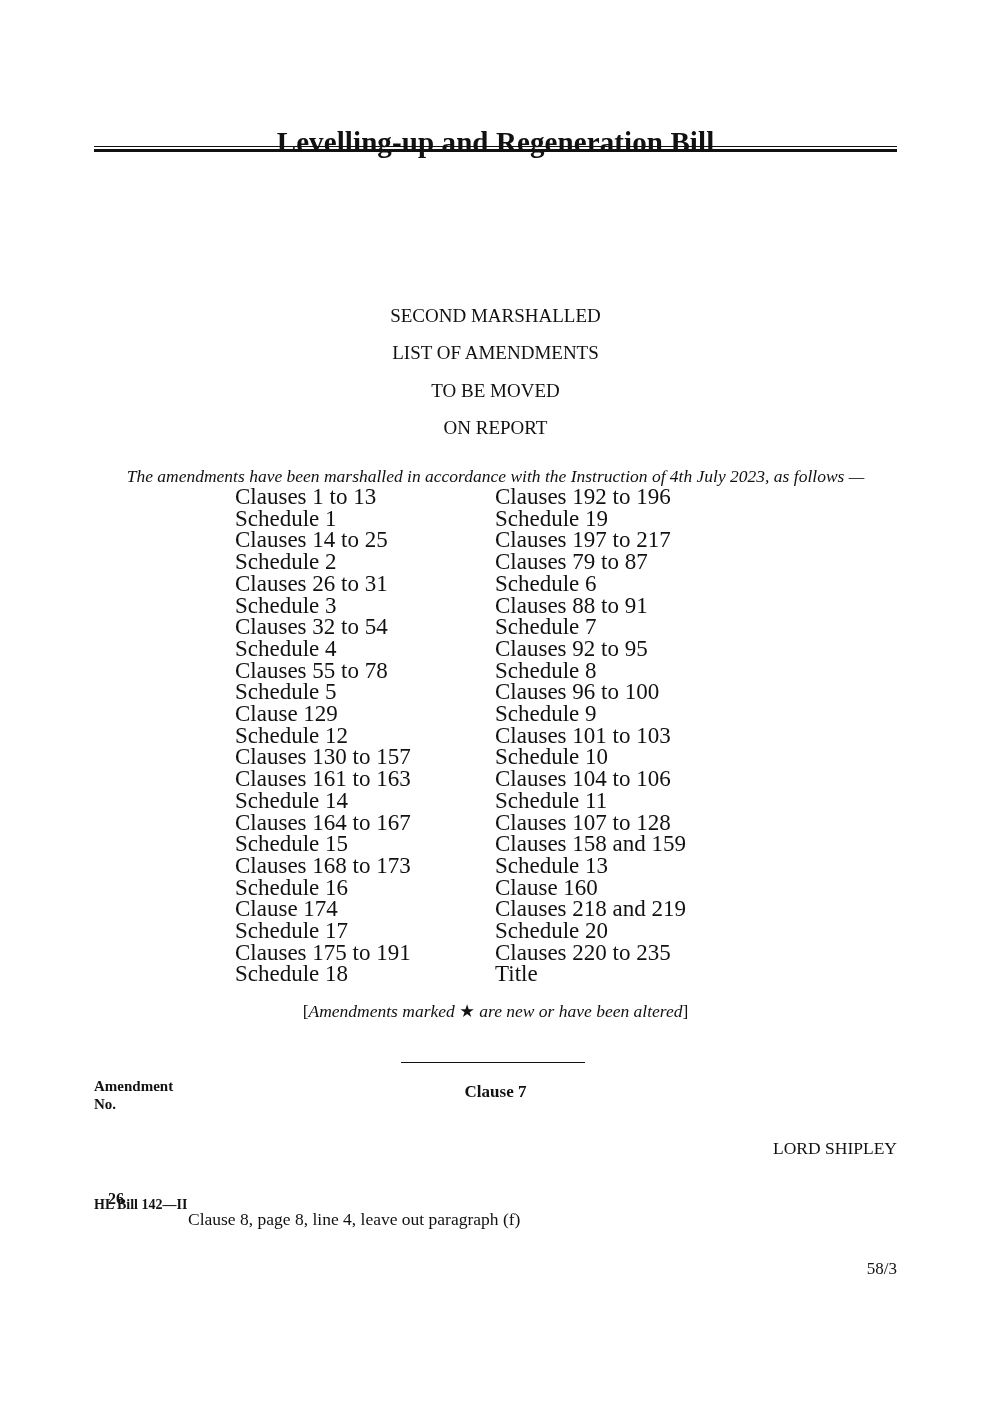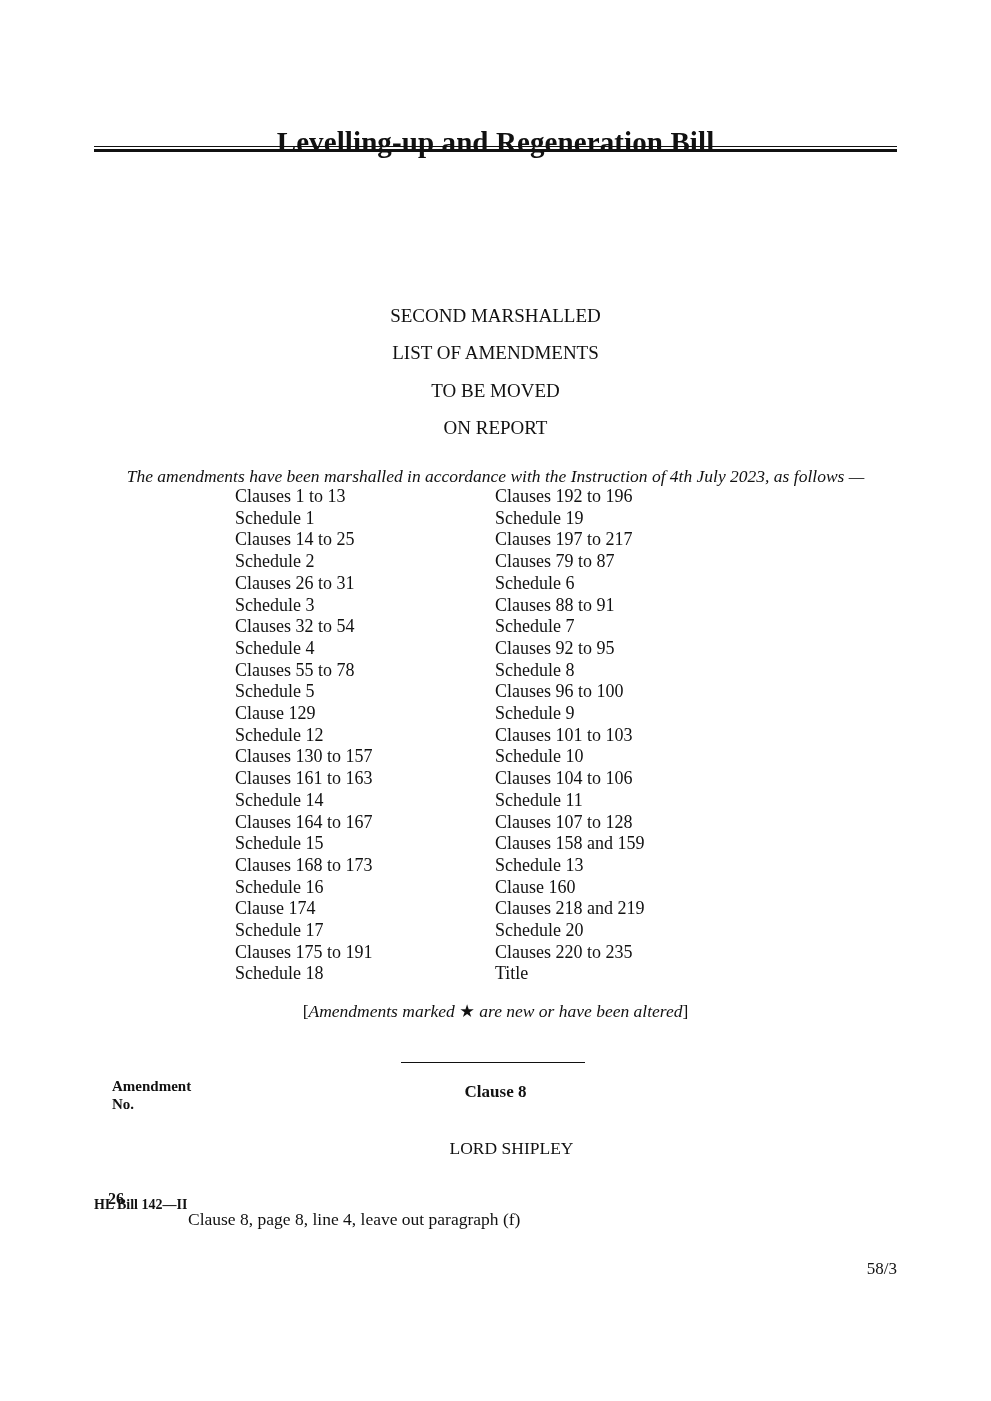--- a/index.html
+++ b/index.html
@@ -21,7 +21,7 @@
     left: 94px; width: 803px; top: 465px; text-align: center;
     font-style: italic; font-size: 17.5px; line-height: 22px;
   }
-  .col { top: 486px; font-size: 18px; line-height: 21.7px; }
+  .col { top: 486px; font-size: 23px; line-height: 21.7px; }
   .col div { white-space: nowrap; }
   .col-left { left: 235px; }
   .col-right { left: 495px; }

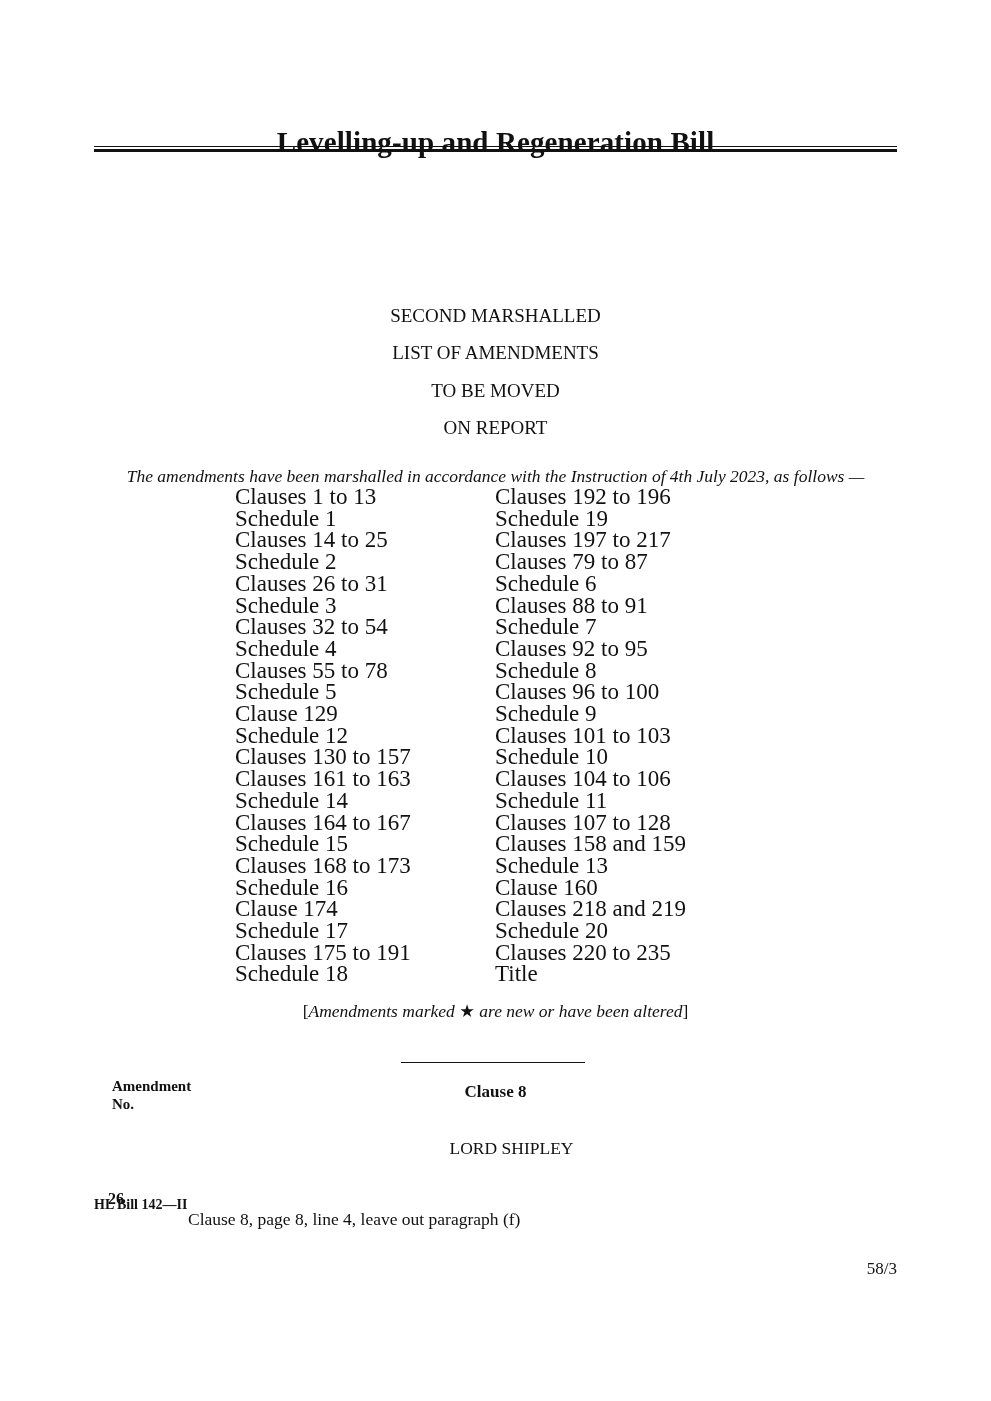--- a/index.html
+++ b/index.html
@@ -32,7 +32,7 @@
   .note i { font-style: italic; text-align: right; }
   .short-rule { left: 401px; width: 184px; top: 1062px; height: 1px; background: #111; }
   .amend-label {
-    left: 94px; top: 1077px; font-size: 15px; font-weight: bold; line-height: 18px; margin-left: 18px;
+    left: 94px; top: 1077px; font-size: 15px; font-weight: bold; line-height: 18px;
   }
   .clause-heading {
     left: 94px; width: 803px; top: 1080px; text-align: center;

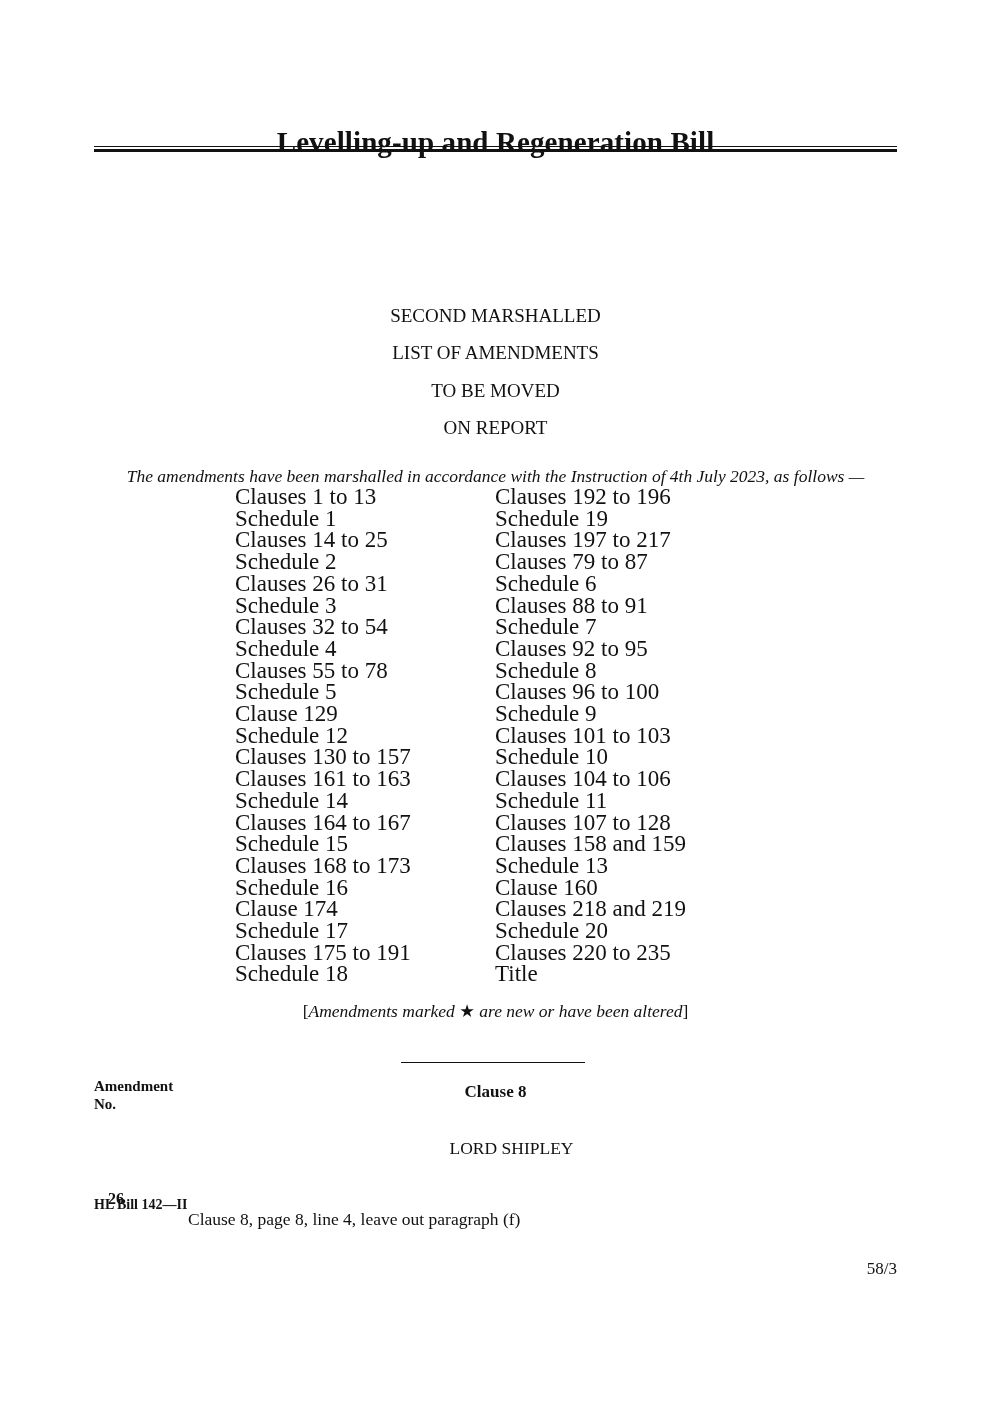--- a/index.html
+++ b/index.html
@@ -122,7 +122,7 @@
   <div>No.</div>
 </div>
 
-<div class="abs clause-heading">Clause 8</div>
+<div class="abs clause-heading">Clause 7</div>
 
 <div class="abs member">LORD SHIPLEY</div>
 

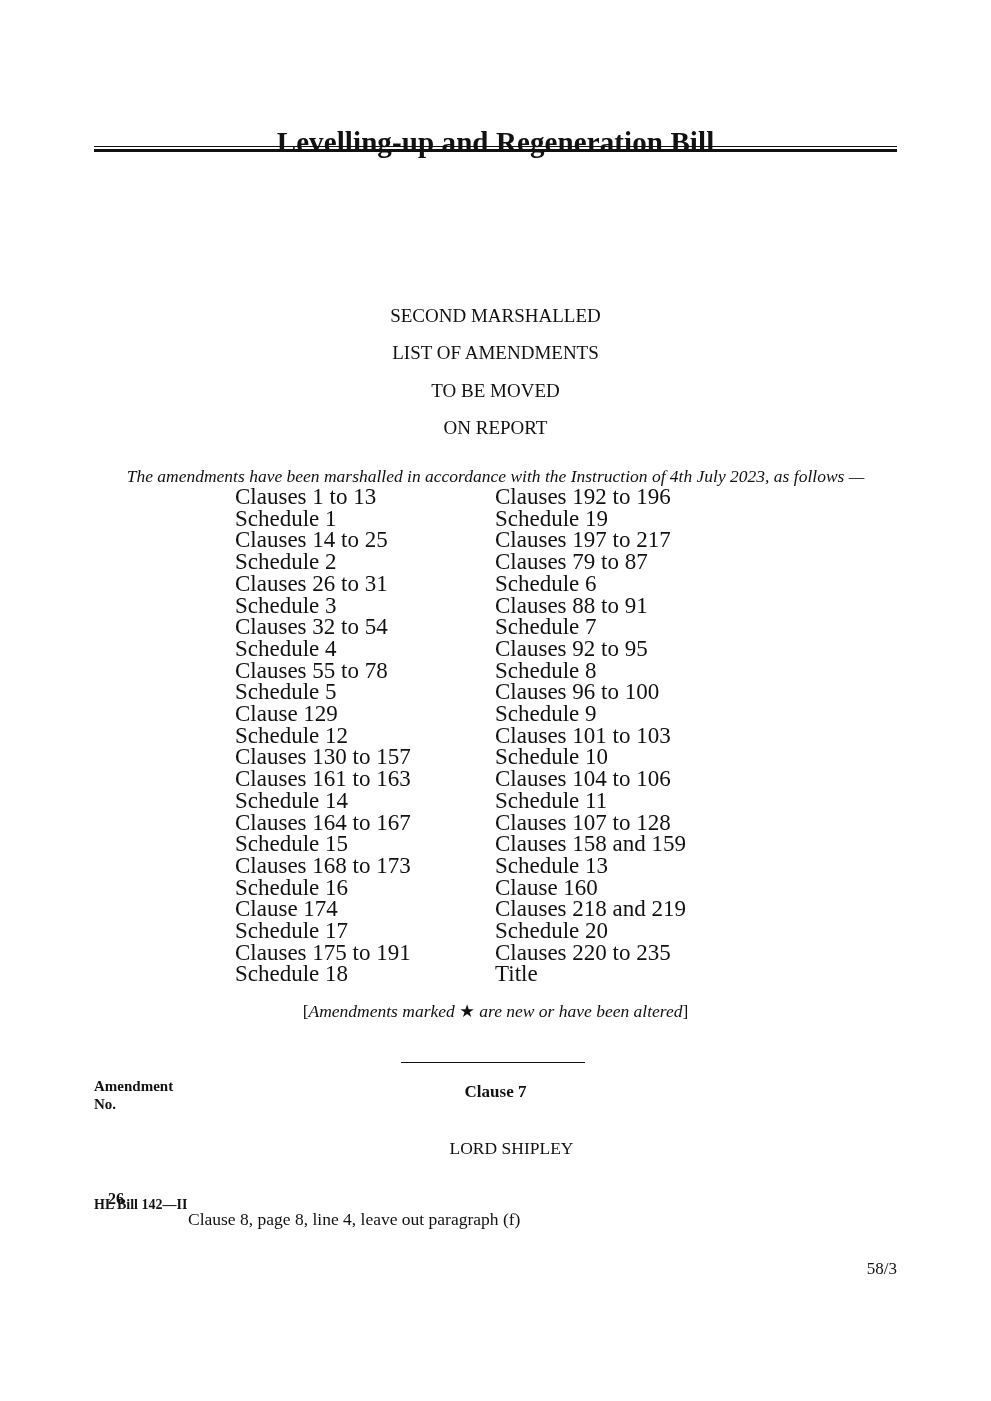--- a/index.html
+++ b/index.html
@@ -39,7 +39,7 @@
     font-size: 17px; font-weight: bold; line-height: 24px;
   }
   .member {
-    left: 110px; width: 803px; top: 1136px; text-align: center;
+    left: 94px; width: 803px; top: 1136px; text-align: right;
     font-size: 17.5px; line-height: 24px;
   }
   .amend-no { left: 82px; top: 1187px; font-size: 16px; font-weight: bold; line-height: 24px; margin-left: 26px; }

